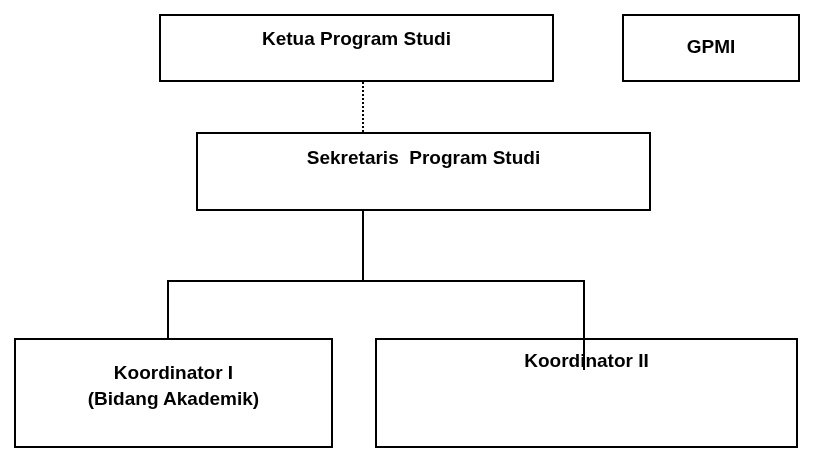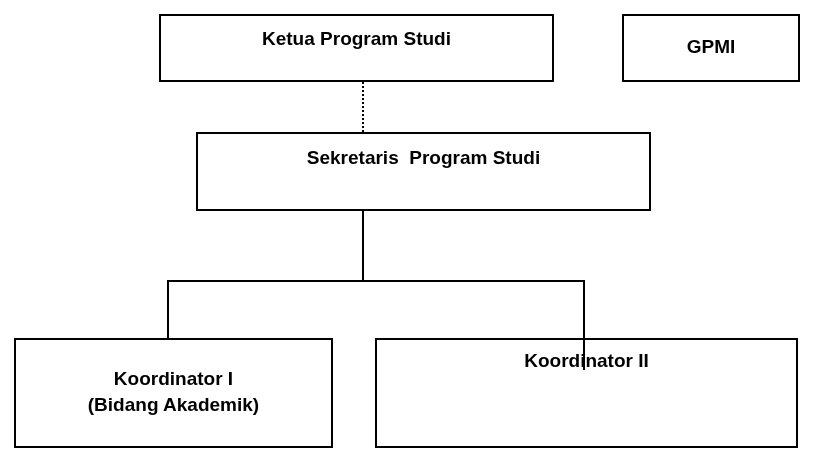--- a/index.html
+++ b/index.html
@@ -34,7 +34,7 @@
   .box-ketua       { left: 159px; top: 14px;  width: 395px; height: 68px;  padding-top: 10px; }
   .box-gpmi        { left: 622px; top: 14px;  width: 178px; height: 68px;  padding-top: 18px; }
   .box-sekretaris  { left: 168px; top: 132px; width: 455px; height: 79px;  padding-top: 11px; margin-left: 28px; }
-  .box-koord1      { left: 14px;  top: 338px; width: 319px; height: 110px; padding-top: 26px; }
+  .box-koord1      { left: 14px;  top: 338px; width: 319px; height: 110px; padding-top: 20px; }
   .box-koord2      { left: 375px; top: 338px; width: 423px; height: 110px; padding-top: 8px; }
   .connector {
     position: absolute;

